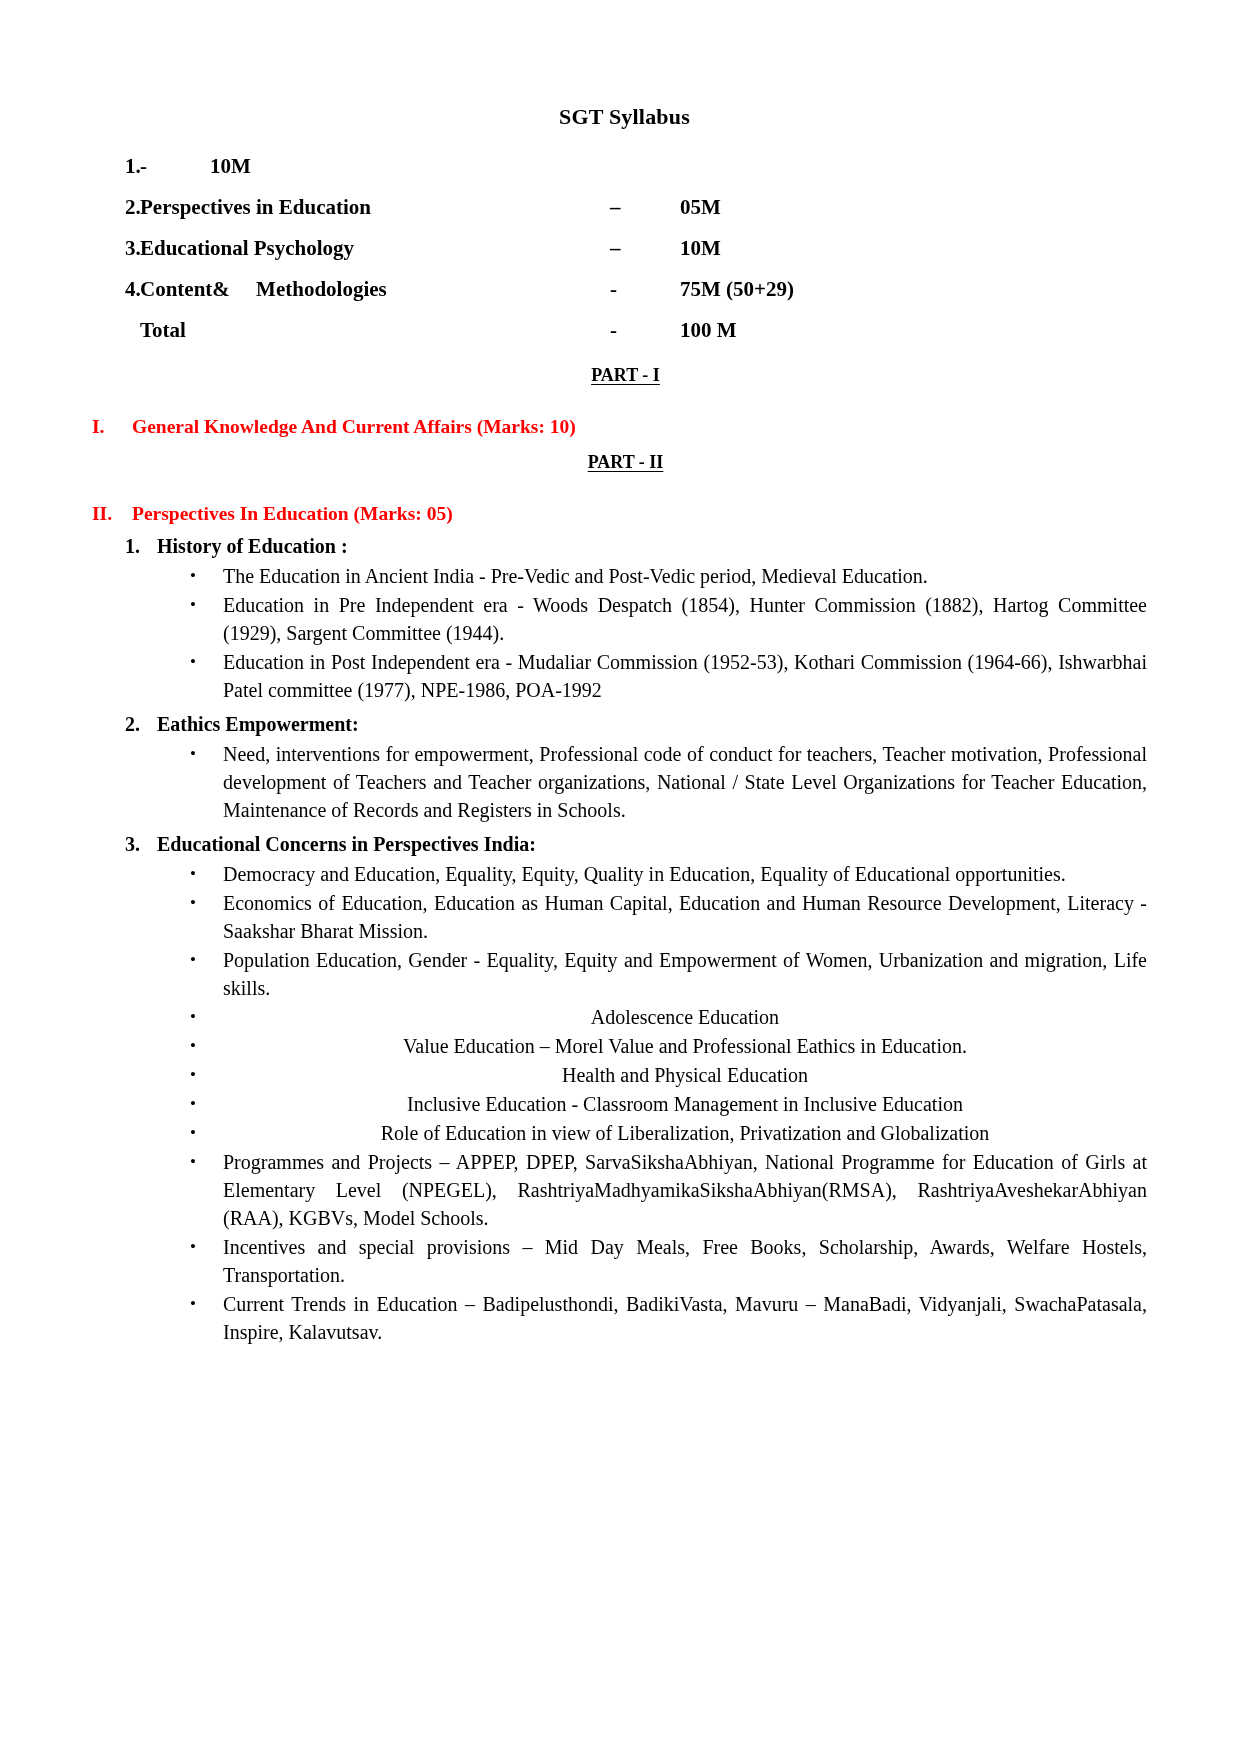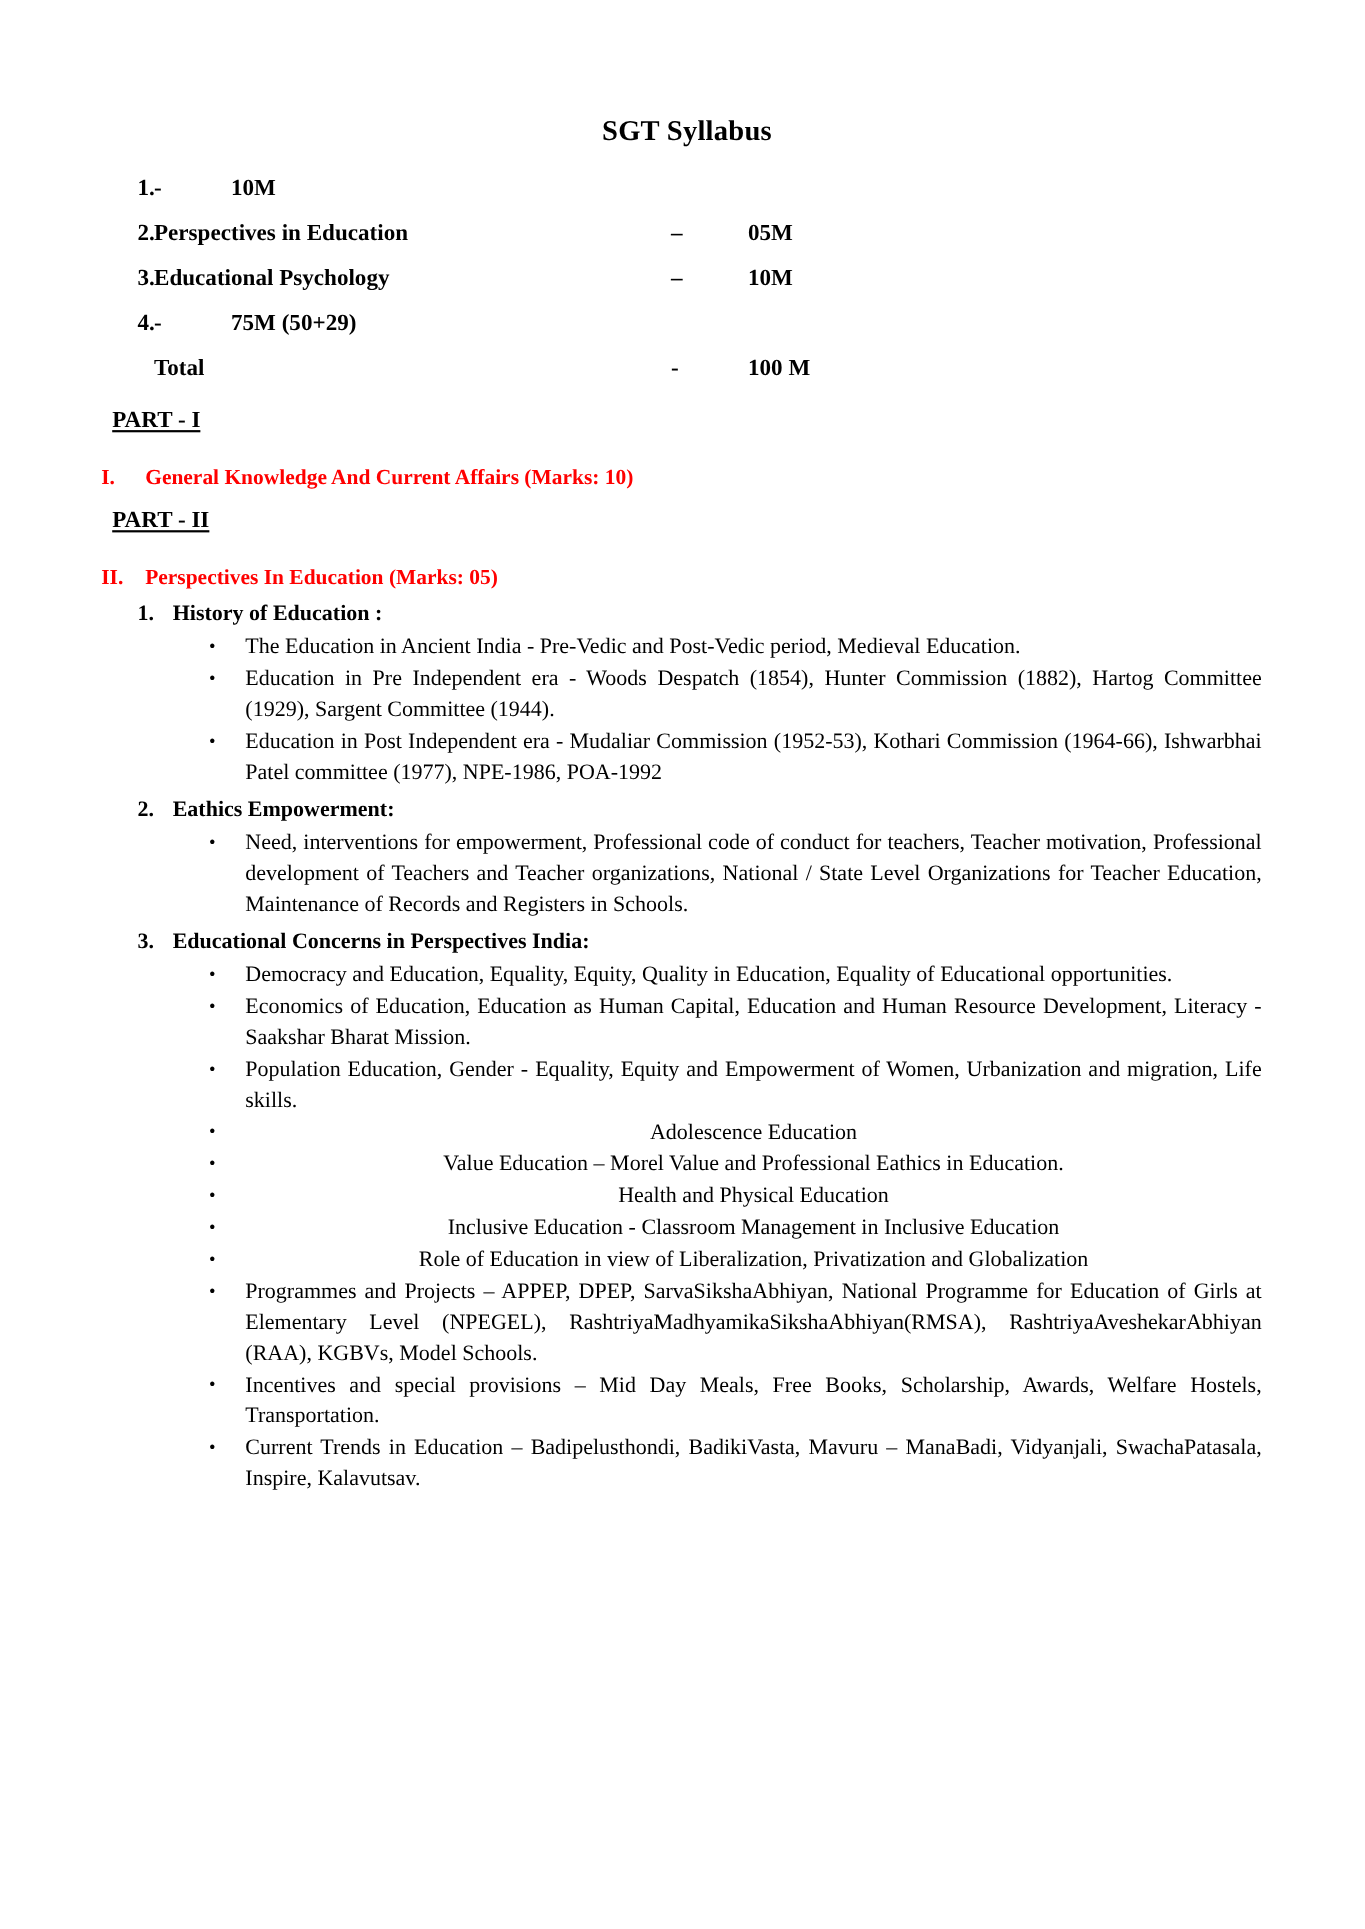--- a/index.html
+++ b/index.html
@@ -23,7 +23,7 @@
   .doc-title {
     text-align: center;
     font-weight: bold;
-    font-size: 26px;
+    font-size: 22px;
     letter-spacing: 0.2px;
     margin: 0 0 16px 0;
     padding-left: 8px;

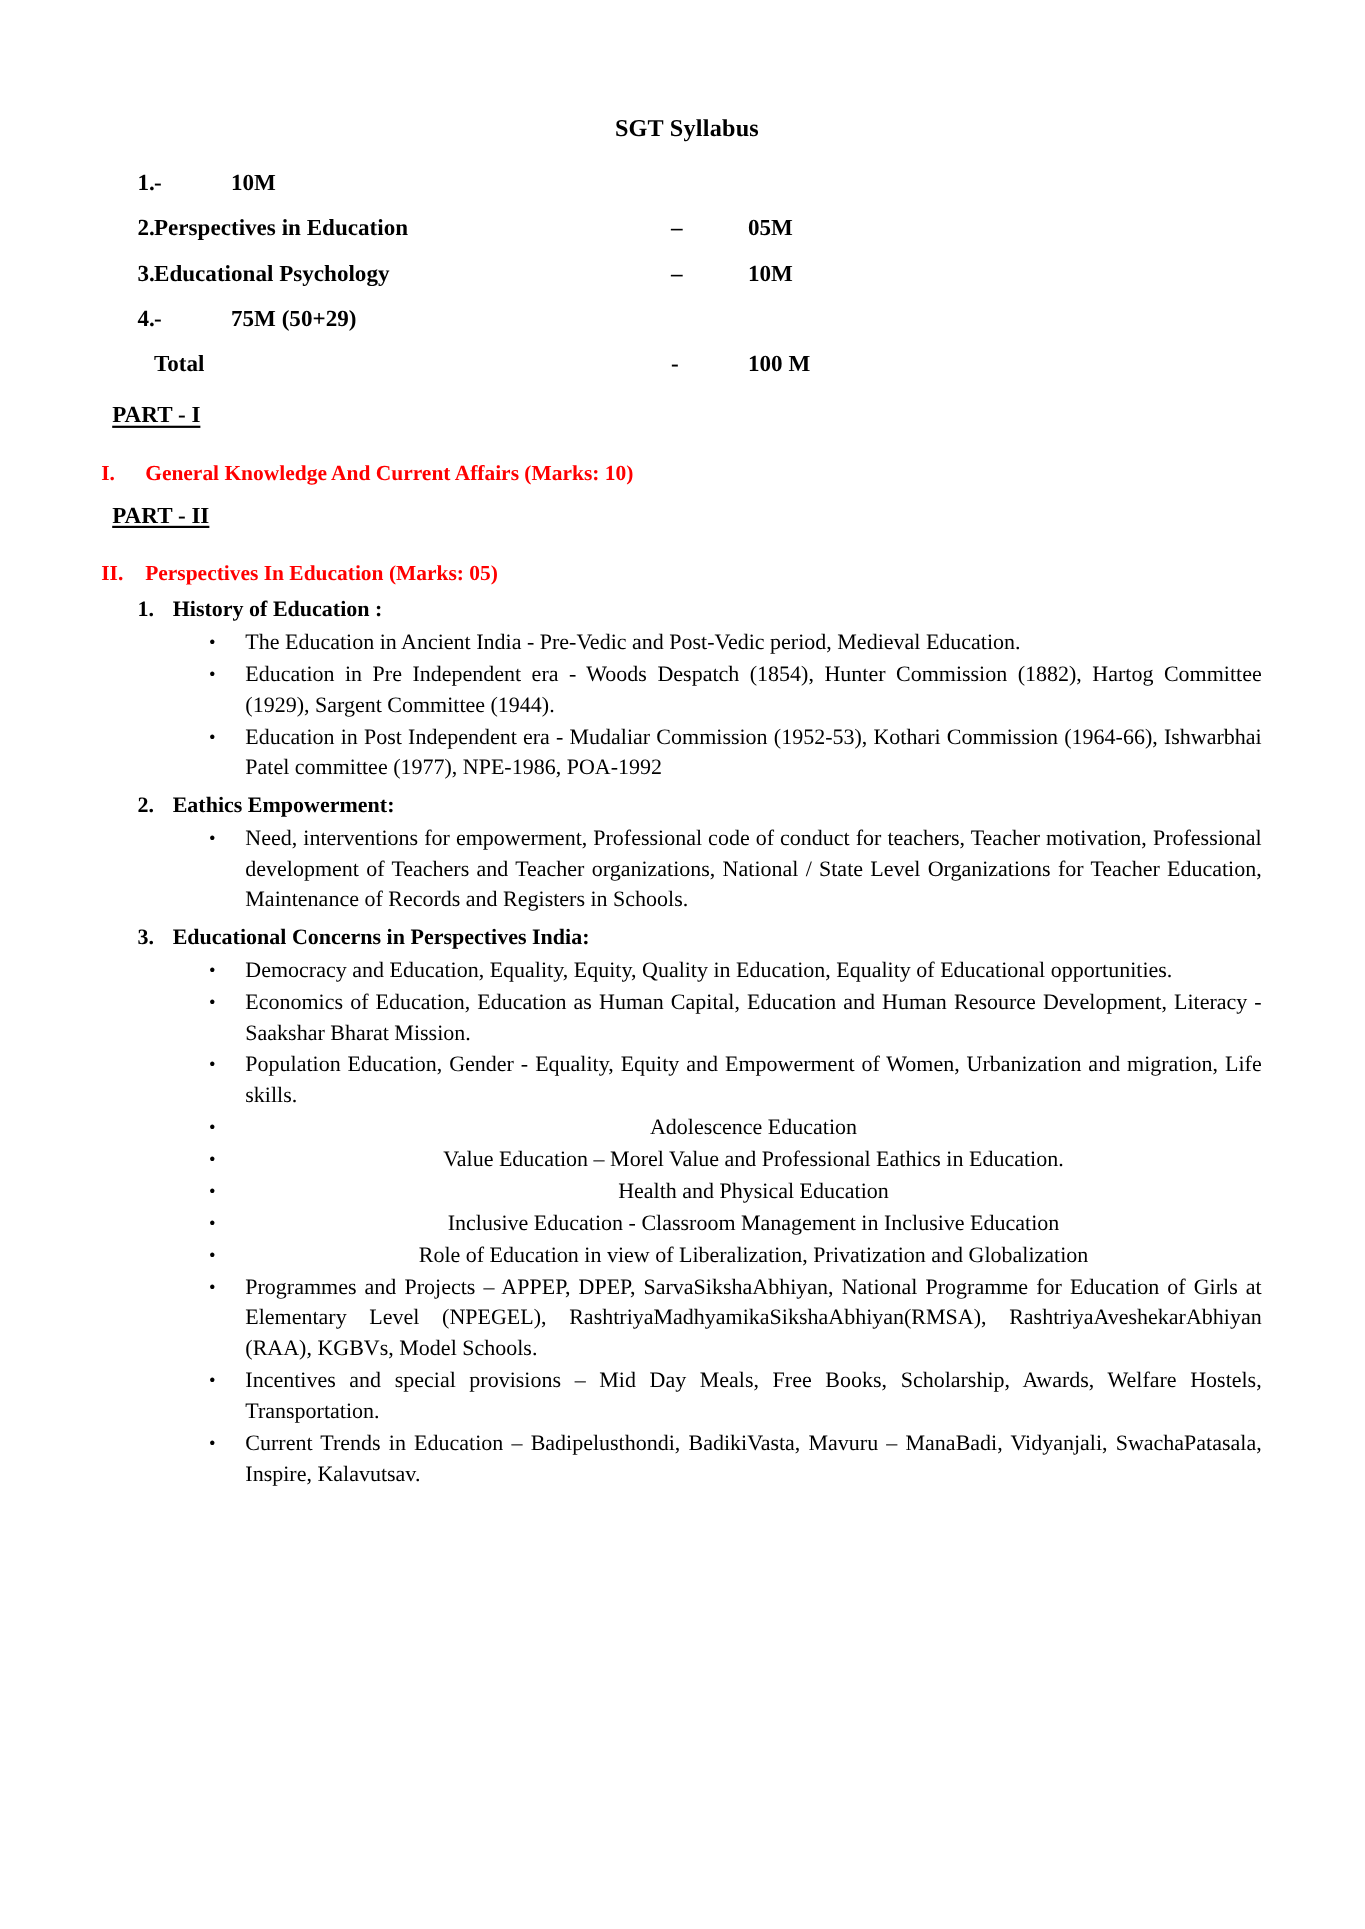--- a/index.html
+++ b/index.html
@@ -157,6 +157,7 @@
     </li>
     <li class="marks-row">
       <span class="marks-num">4.</span>
+      <span class="marks-name">Content&amp;     Methodologies</span>
       <span class="marks-dash">-</span>
       <span class="marks-value">75M (50+29)</span>
     </li>

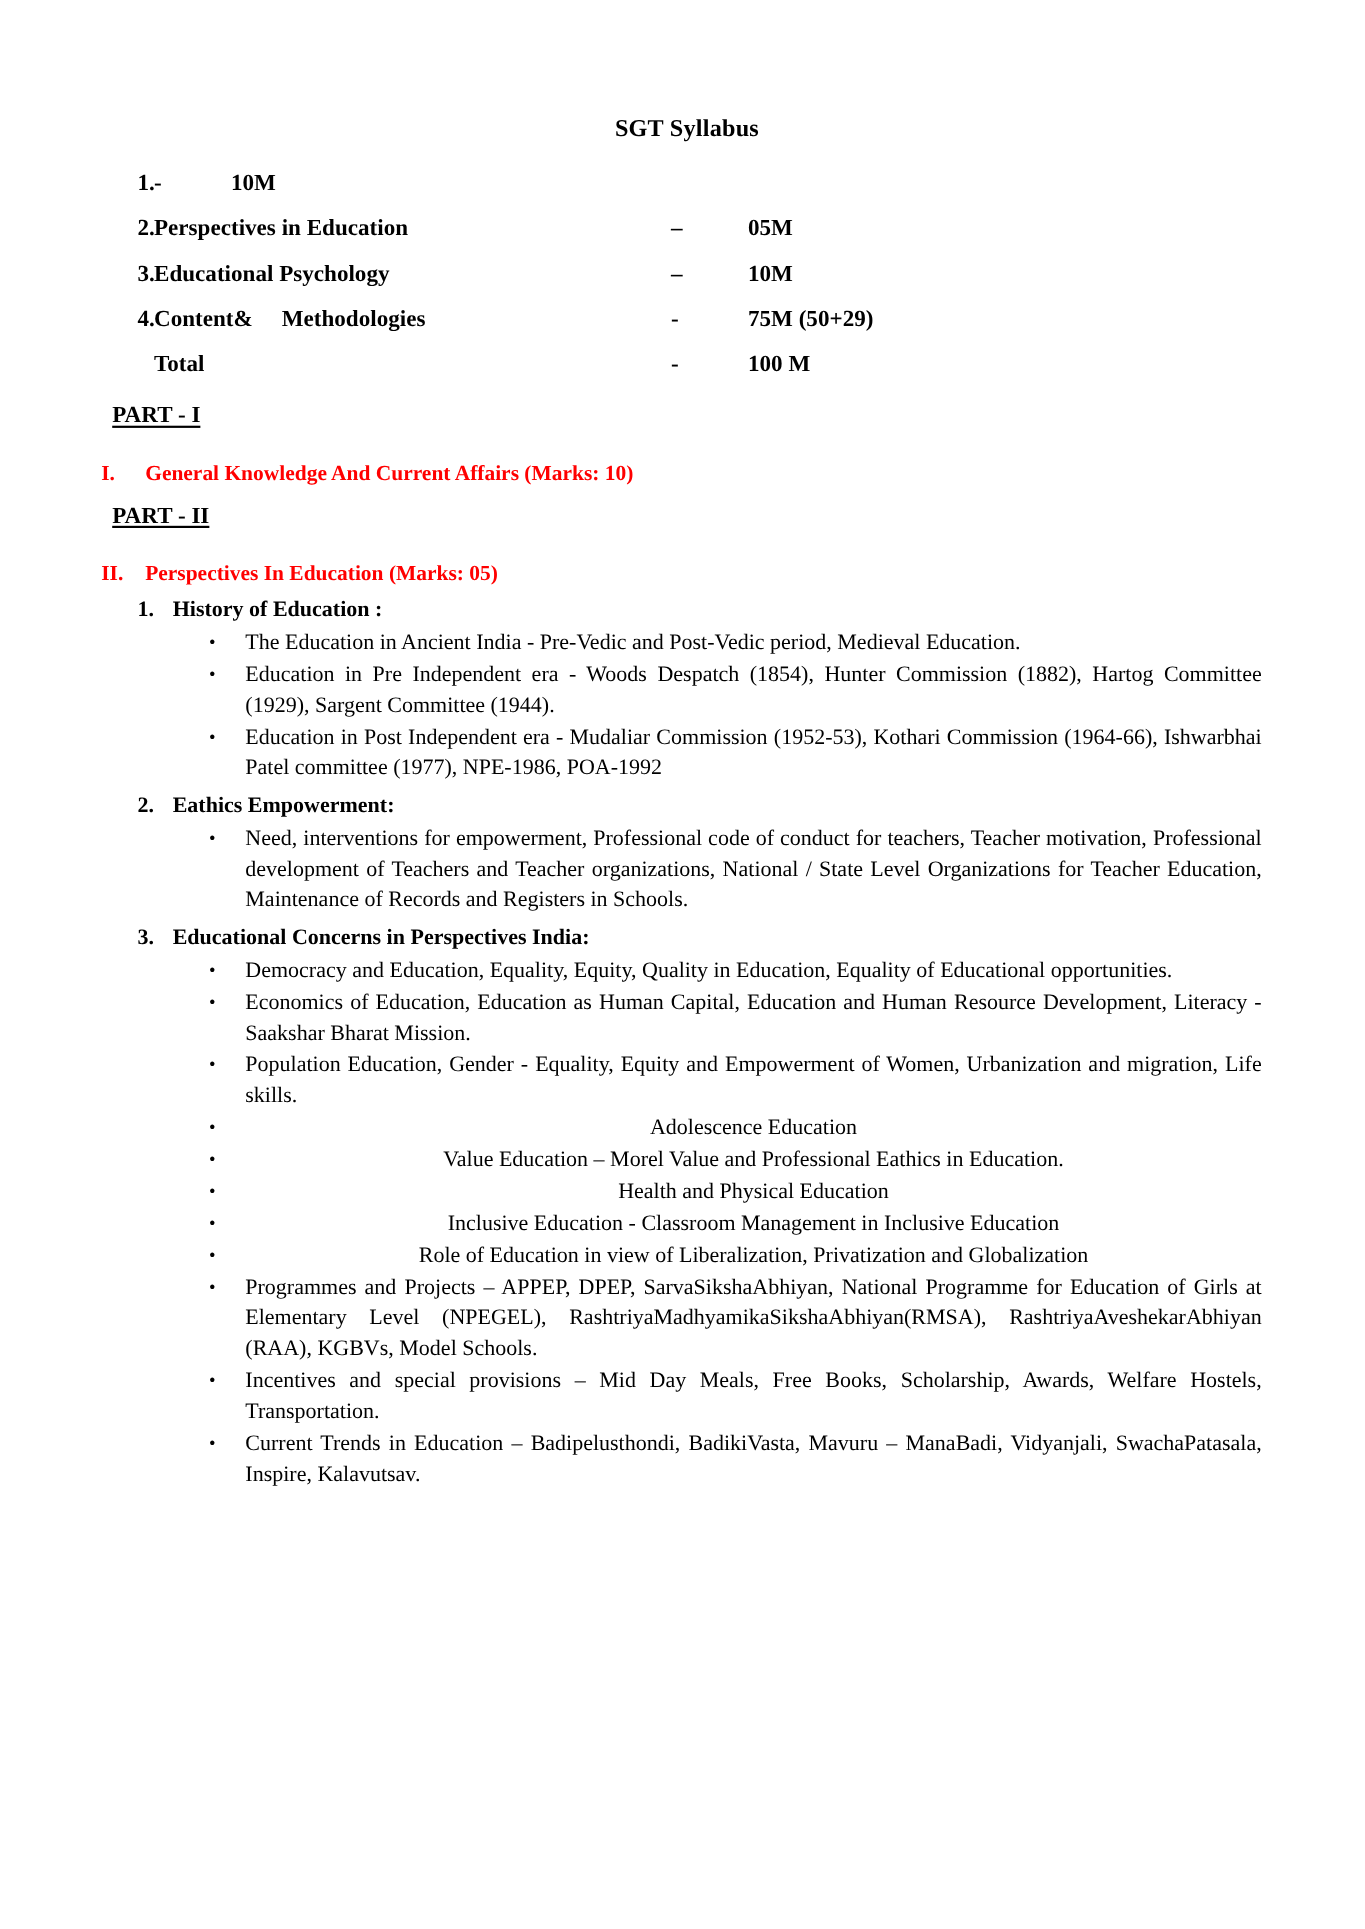--- a/index.html
+++ b/index.html
@@ -64,8 +64,9 @@
 
   
   .part-heading {
-    font-weight: bold;
-    font-size: 21px;
+    text-align: center;
+    font-weight: bold;
+    font-size: 18px;
     margin: 14px 0 14px 0;
     padding-left: 10px;
   }

